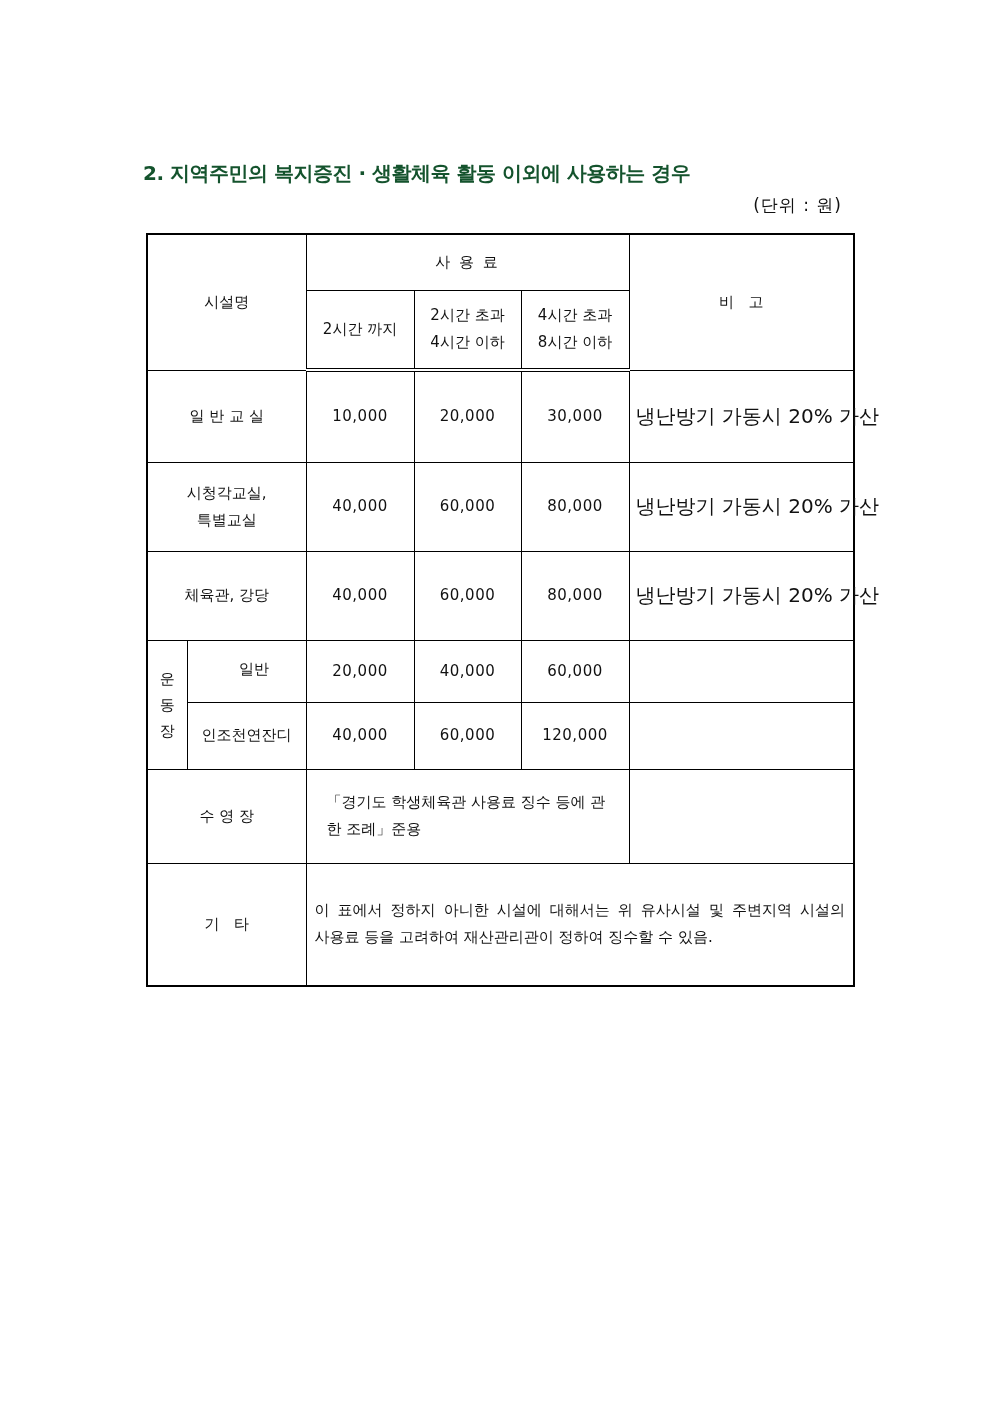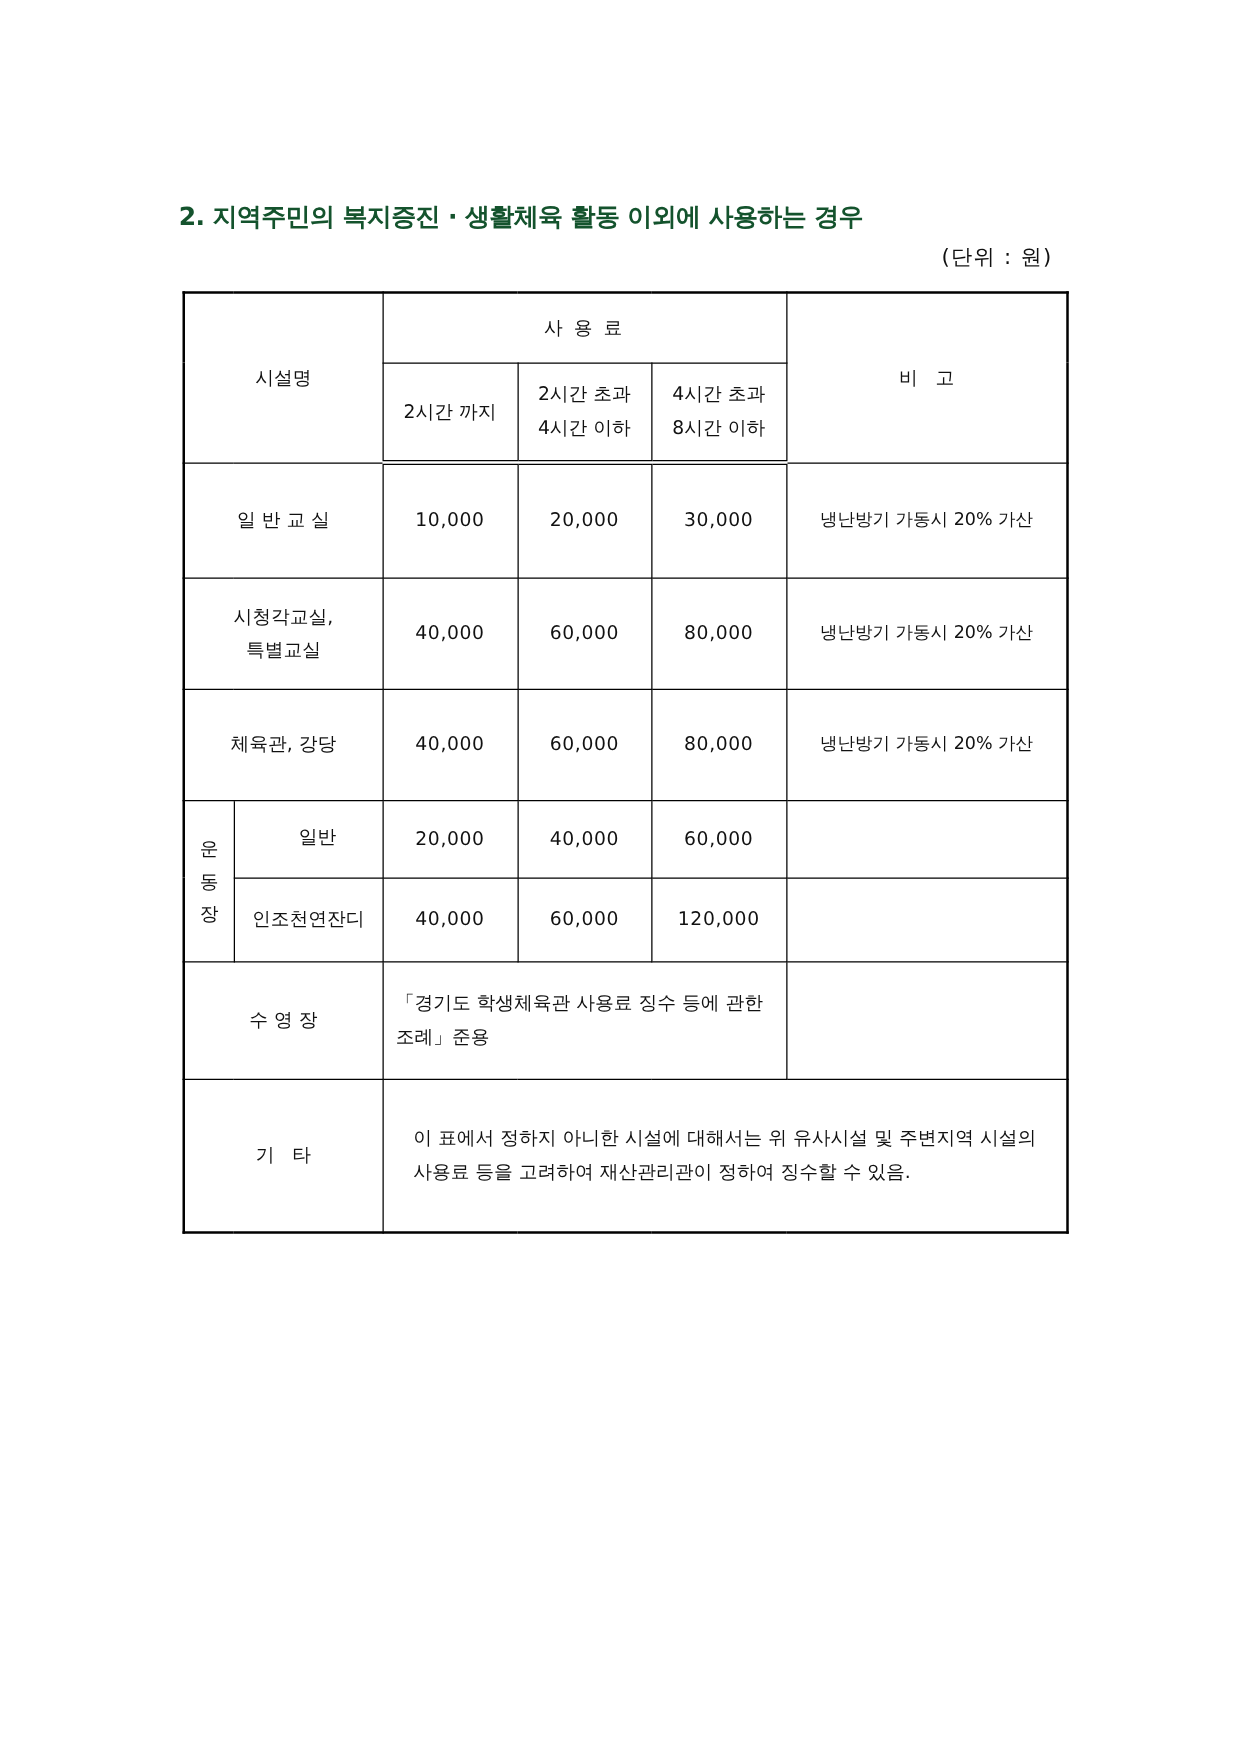--- a/index.html
+++ b/index.html
@@ -55,7 +55,7 @@
   }
   .note {
     text-align: right;
-    font-size: 14px;
+    font-size: 20px;
     white-space: nowrap;
   }
   .left-text {

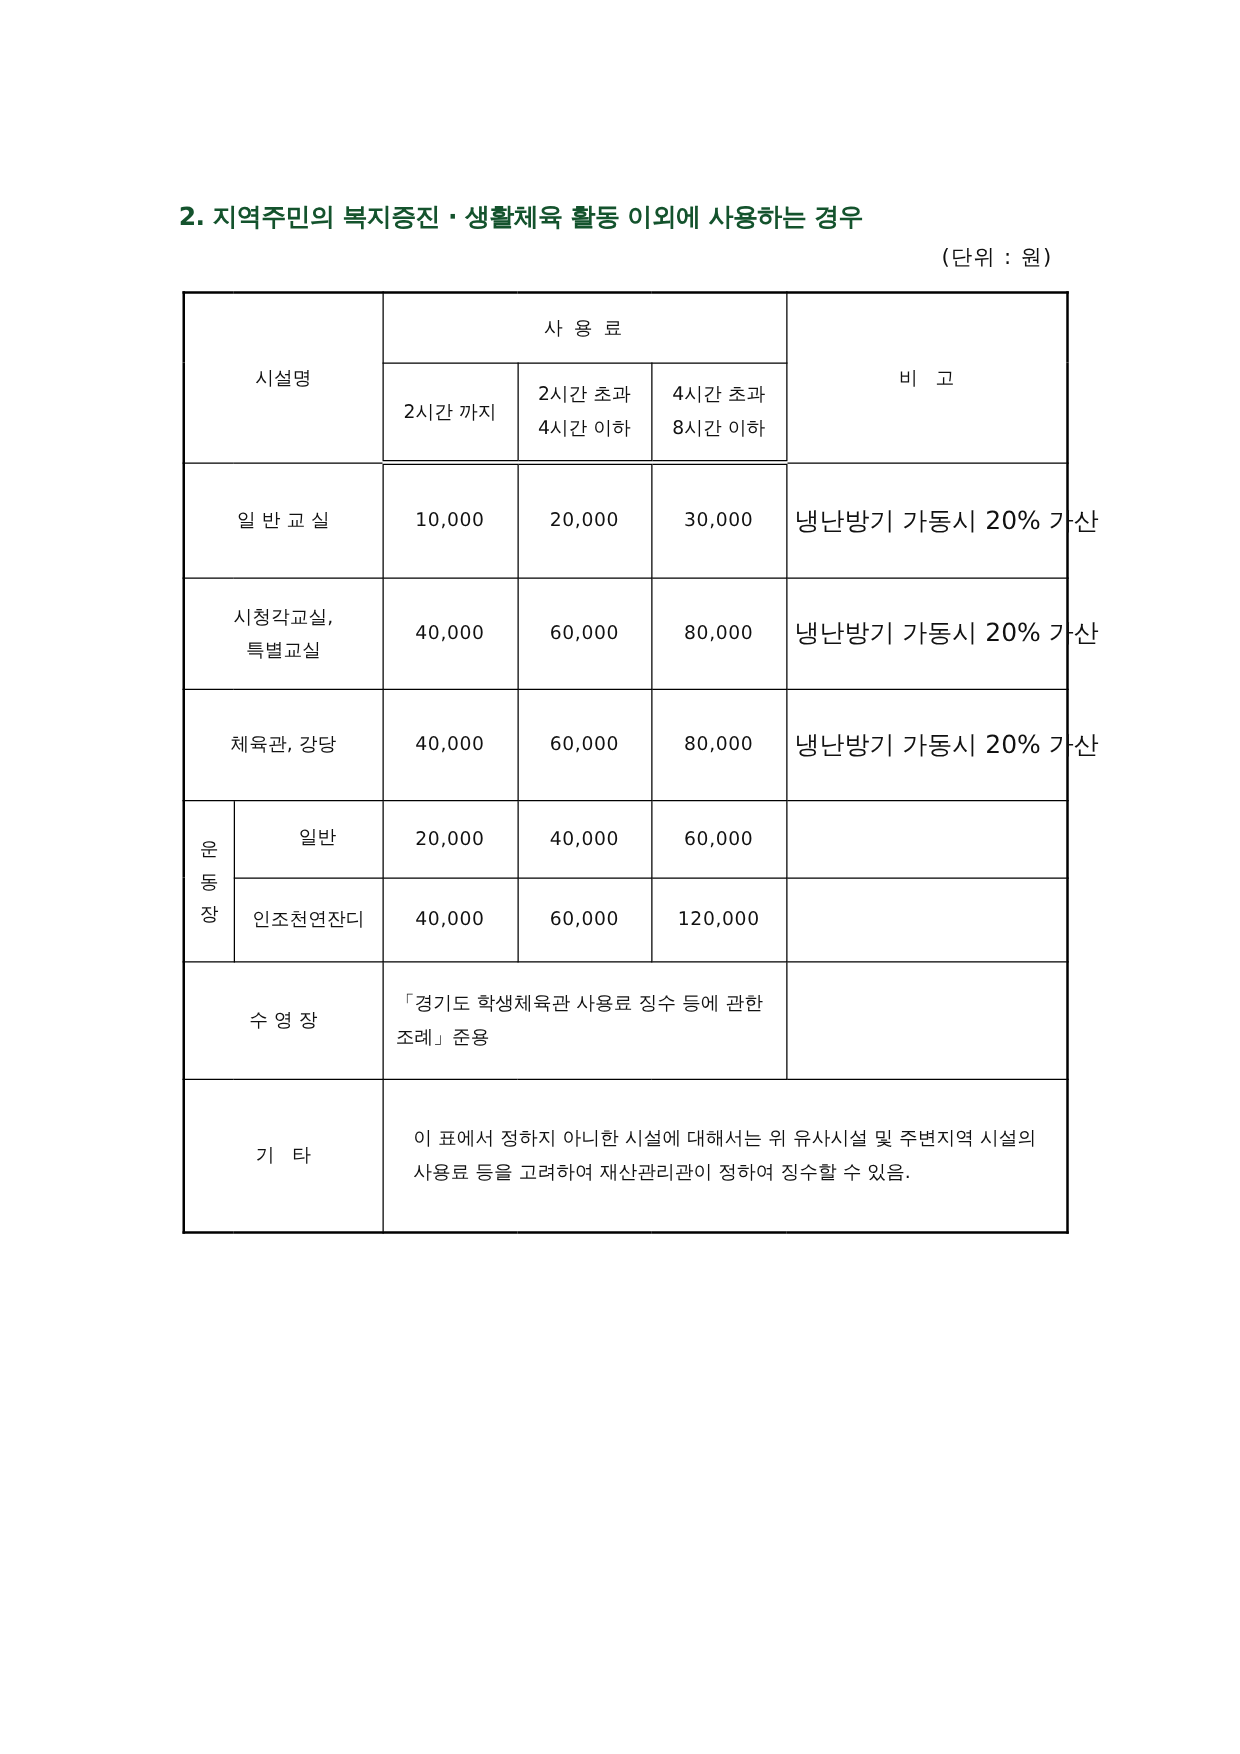--- a/index.html
+++ b/index.html
@@ -60,7 +60,7 @@
   }
   .left-text {
     text-align: left !important;
-    padding: 0 10px !important;
+    padding: 0 20px !important;
   }
   .justify-text {
     text-align: justify !important;

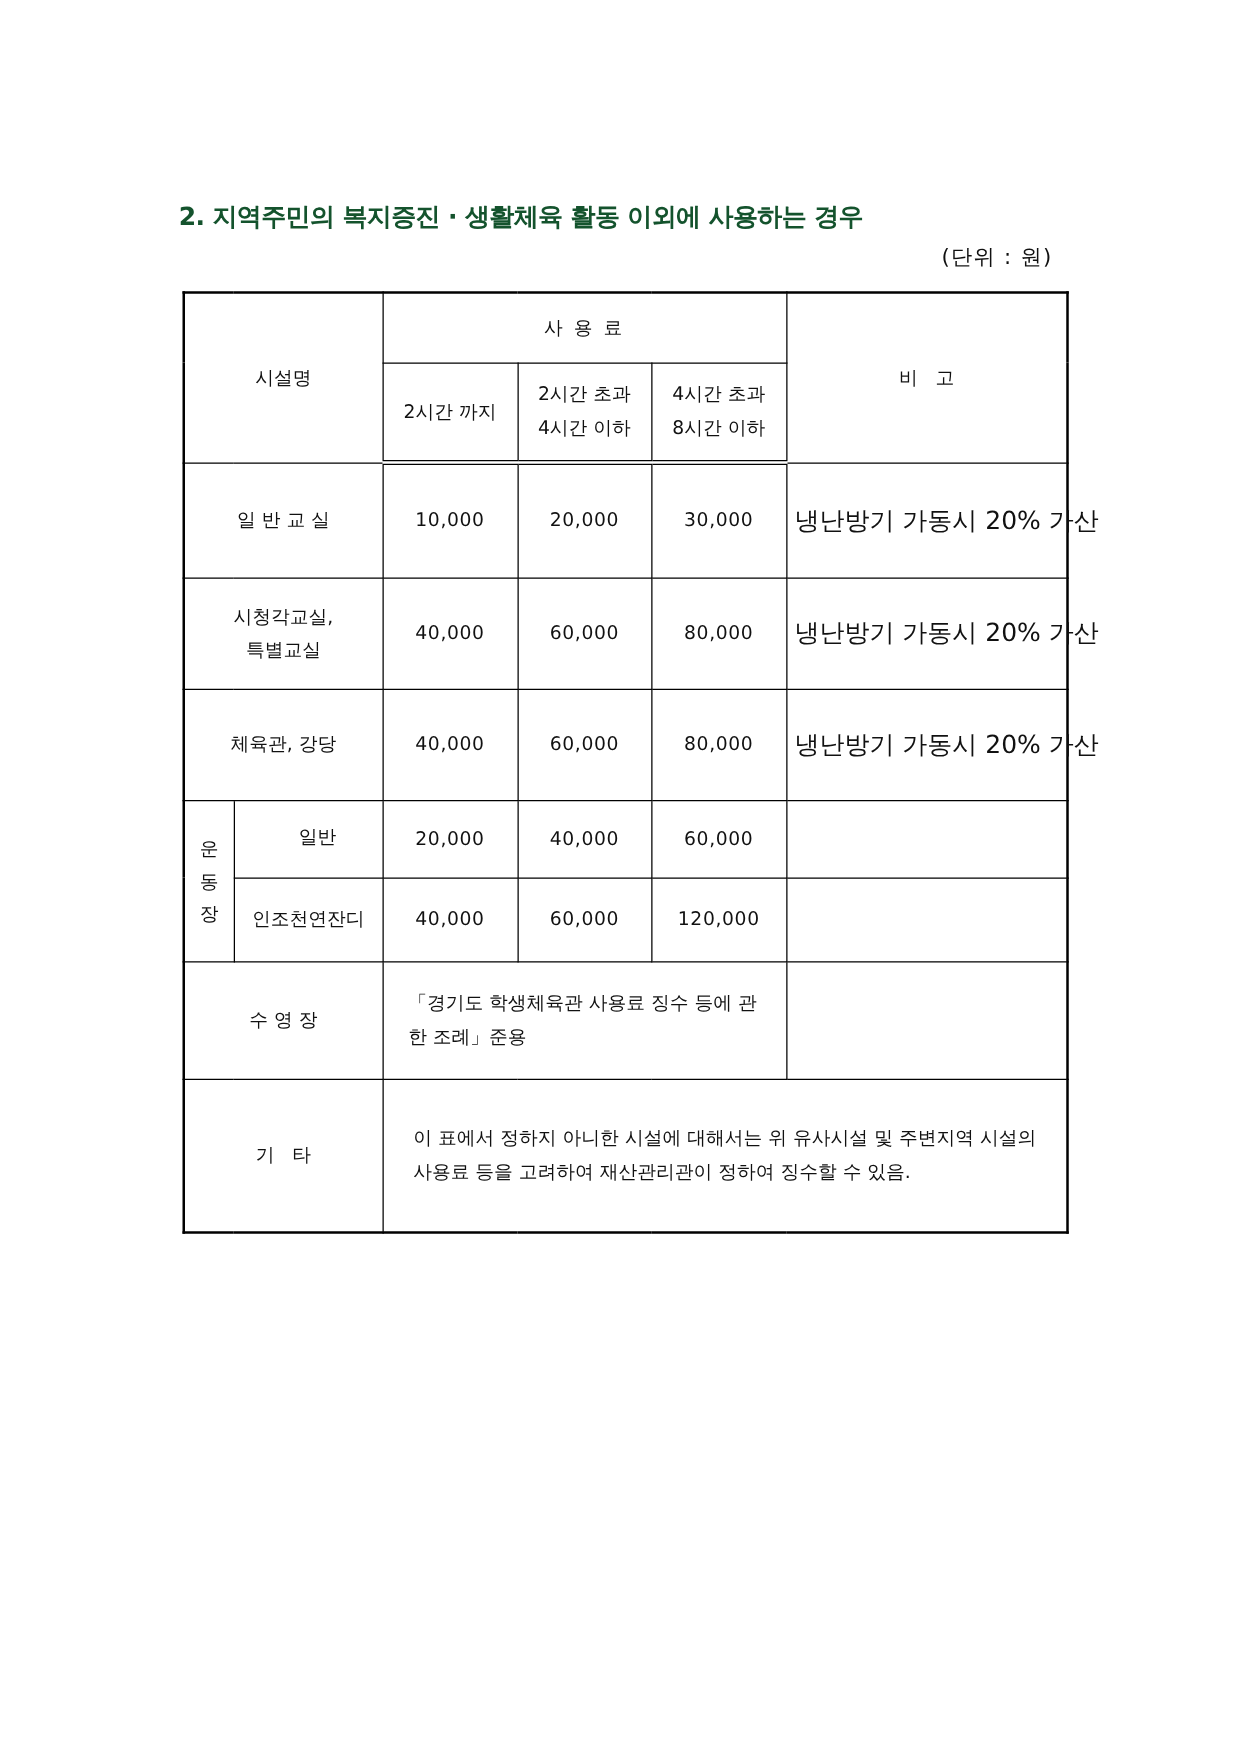--- a/index.html
+++ b/index.html
@@ -64,7 +64,7 @@
   }
   .justify-text {
     text-align: justify !important;
-    padding: 0 24px !important;
+    padding: 0 8px !important;
     text-align-last: left;
     word-break: keep-all;
   }

